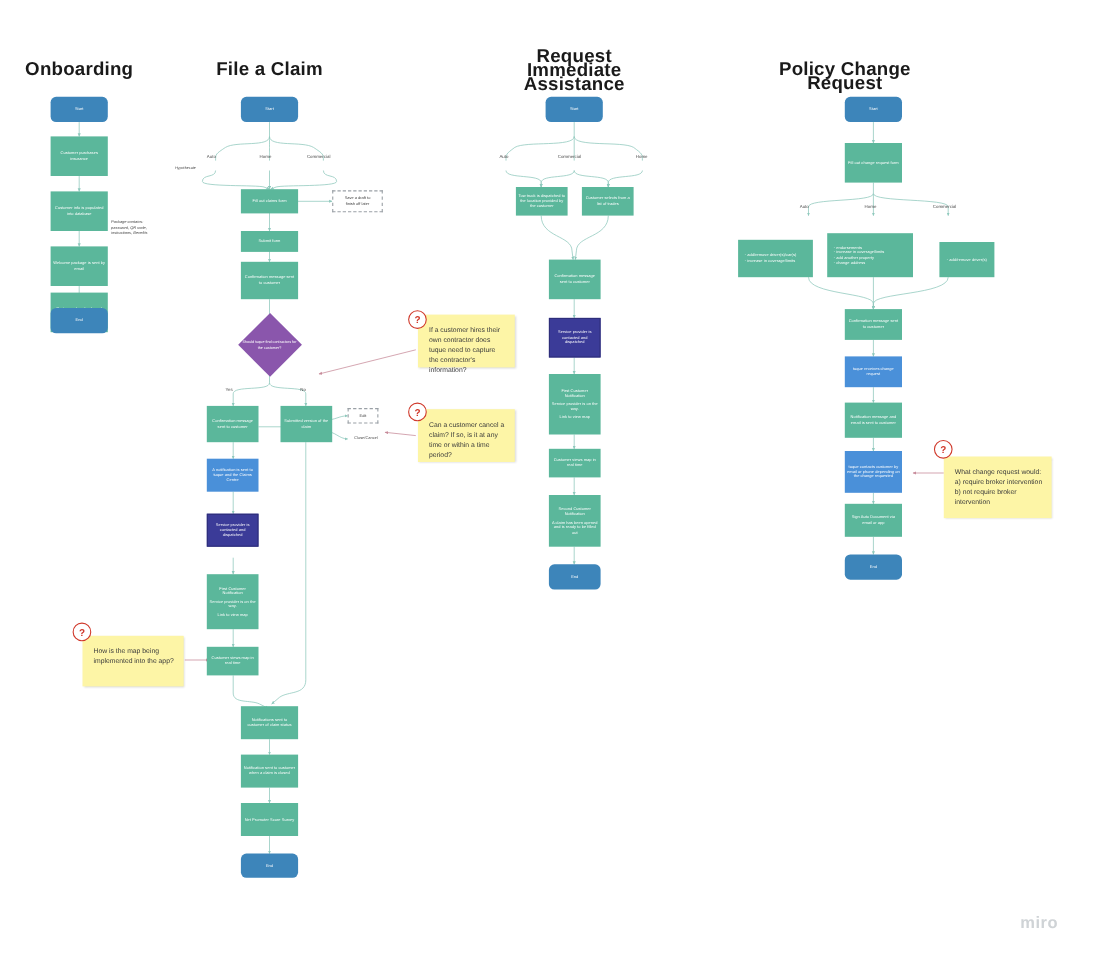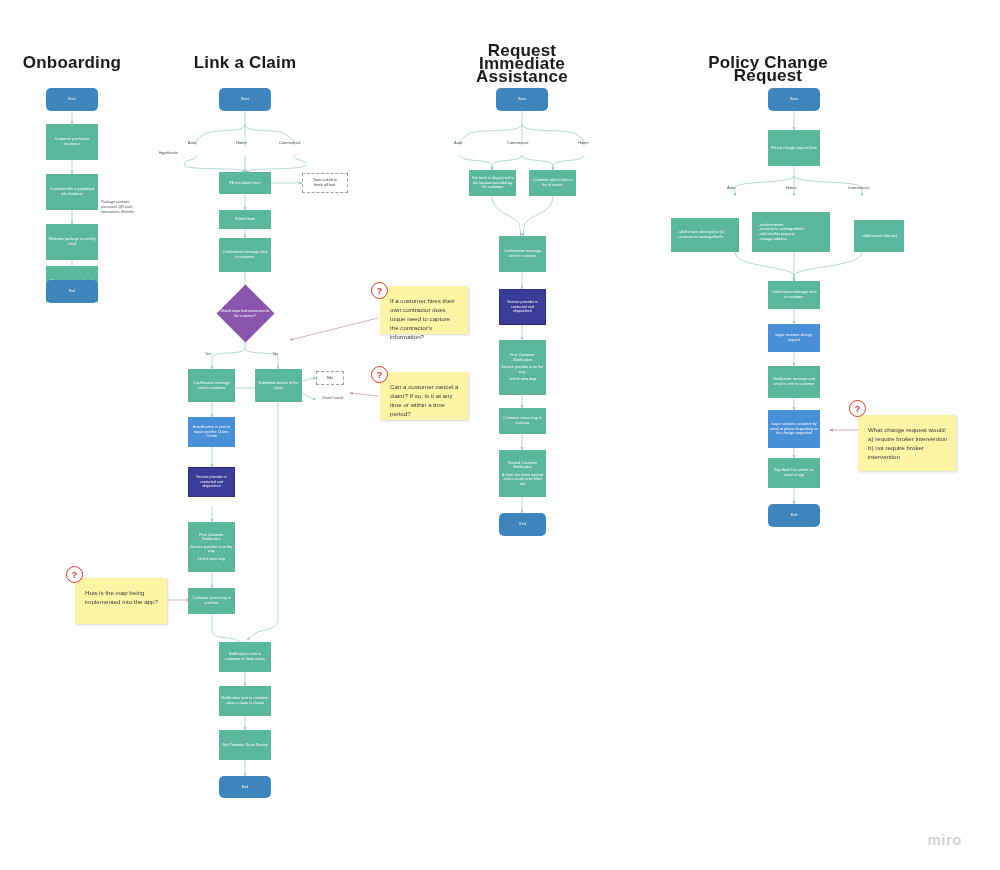--- a/index.html
+++ b/index.html
@@ -216,7 +216,7 @@
   </svg>
 
   <div class="col-title" style="left:20px;top:56px;width:104px;">Onboarding</div>
-  <div class="col-title" style="left:193px;top:56px;width:104px;">Link a Claim</div>
+  <div class="col-title" style="left:193px;top:56px;width:104px;">File a Claim</div>
   <div class="col-title" style="left:462px;top:44px;width:120px;">Request Immediate<br>Assistance</div>
   <div class="col-title" style="left:708px;top:56px;width:120px;">Policy Change<br>Request</div>
 

